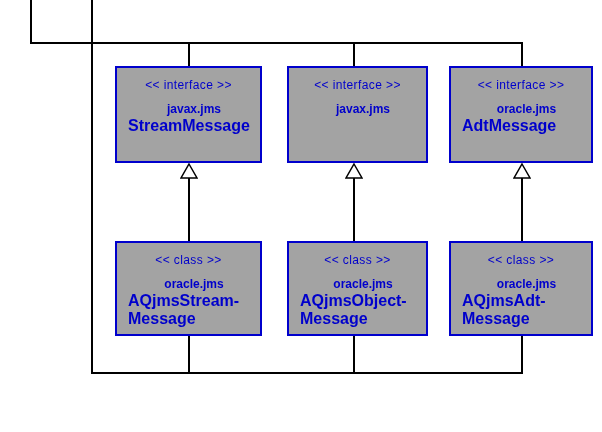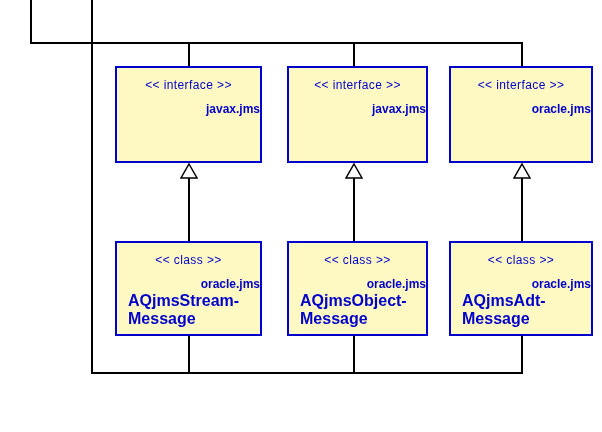--- a/index.html
+++ b/index.html
@@ -33,7 +33,7 @@
     position: absolute;
     box-sizing: border-box;
     border: 2px solid #0000CC;
-    background: #fef9c3;
+    background: #a3a3a3;
     padding: 10px 0 0 0;
   }
   .stereotype {

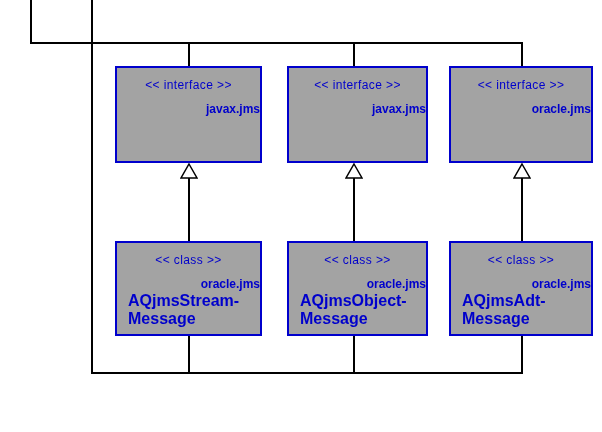--- a/index.html
+++ b/index.html
@@ -48,7 +48,7 @@
     color: #0000CC;
     font-size: 12px;
     font-weight: bold;
-    text-align: right;
+    text-align: center;
     padding-left: 11px;
     line-height: 16px;
     margin-top: 8px;

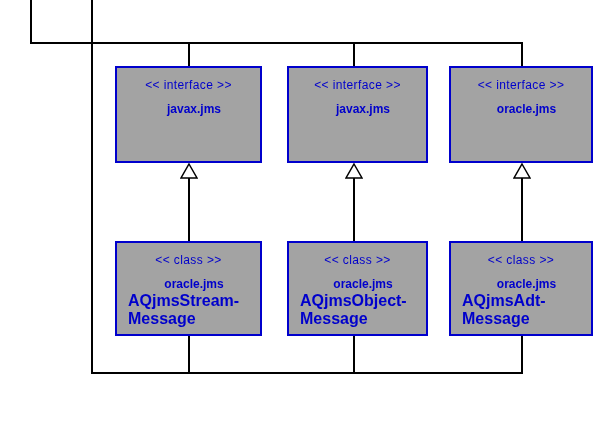--- a/index.html
+++ b/index.html
@@ -88,6 +88,7 @@
   <div class="uml-box" style="left:115px; top:66px; width:147px; height:97px;">
     <div class="stereotype">&lt;&lt; interface &gt;&gt;</div>
     <div class="pkg">javax.jms</div>
+    <div class="cname">StreamMessage</div>
   </div>
 
   <div class="uml-box" style="left:287px; top:66px; width:141px; height:97px;">

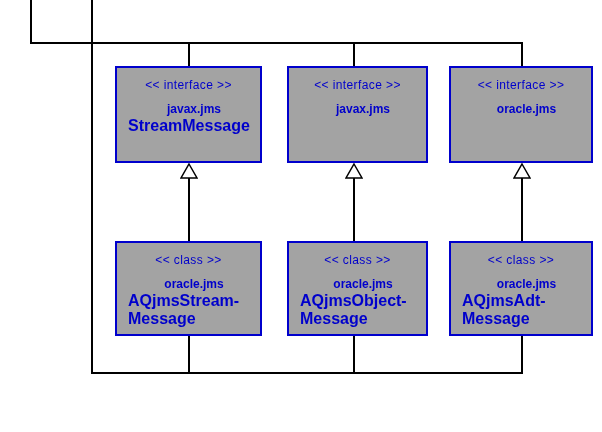--- a/index.html
+++ b/index.html
@@ -99,6 +99,7 @@
   <div class="uml-box" style="left:449px; top:66px; width:144px; height:97px;">
     <div class="stereotype">&lt;&lt; interface &gt;&gt;</div>
     <div class="pkg">oracle.jms</div>
+    <div class="cname">AdtMessage</div>
   </div>
 
   <div class="tri" style="left:180px; top:163px;">

